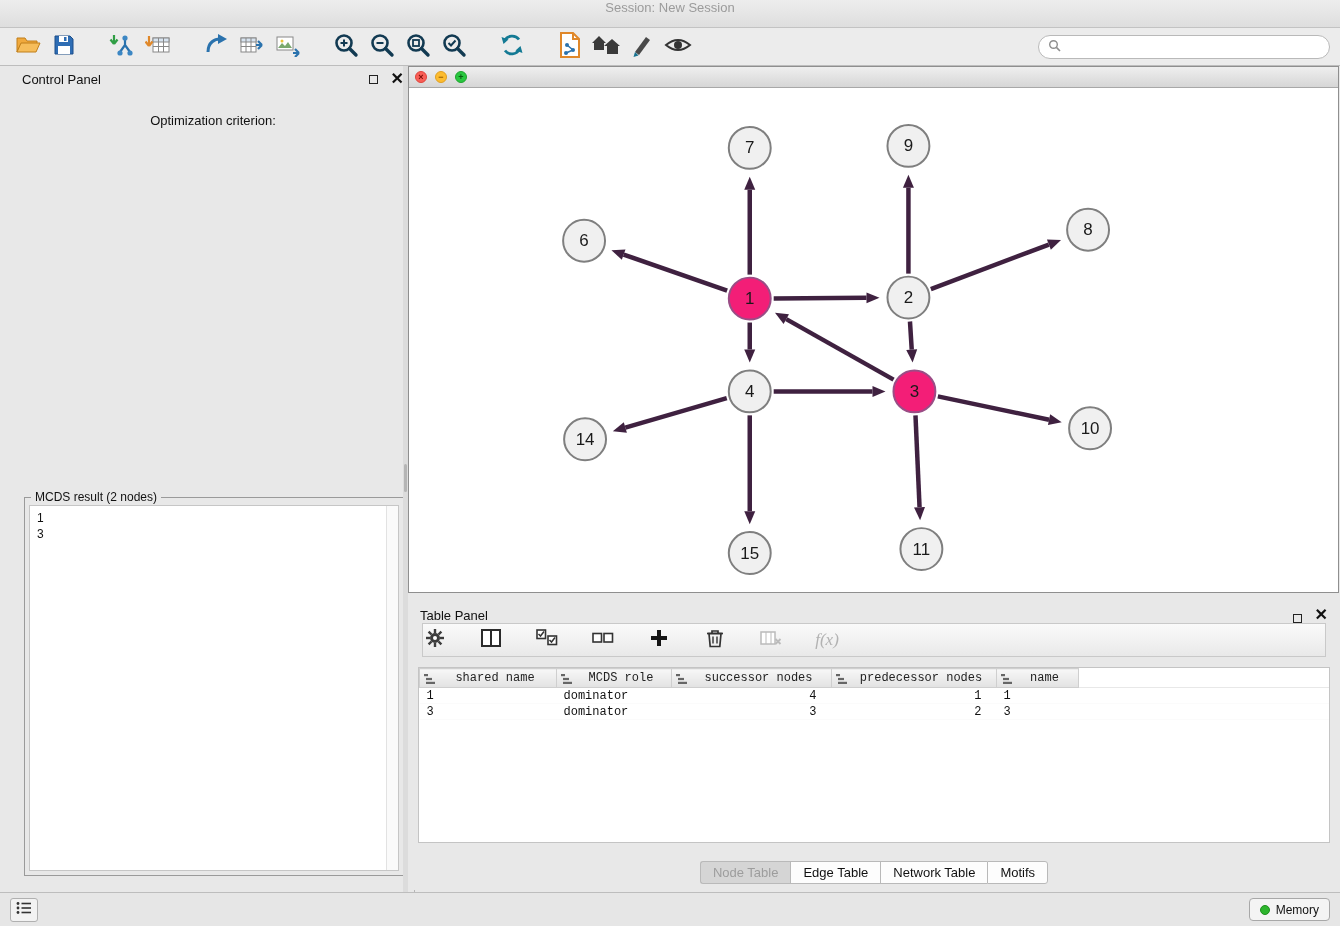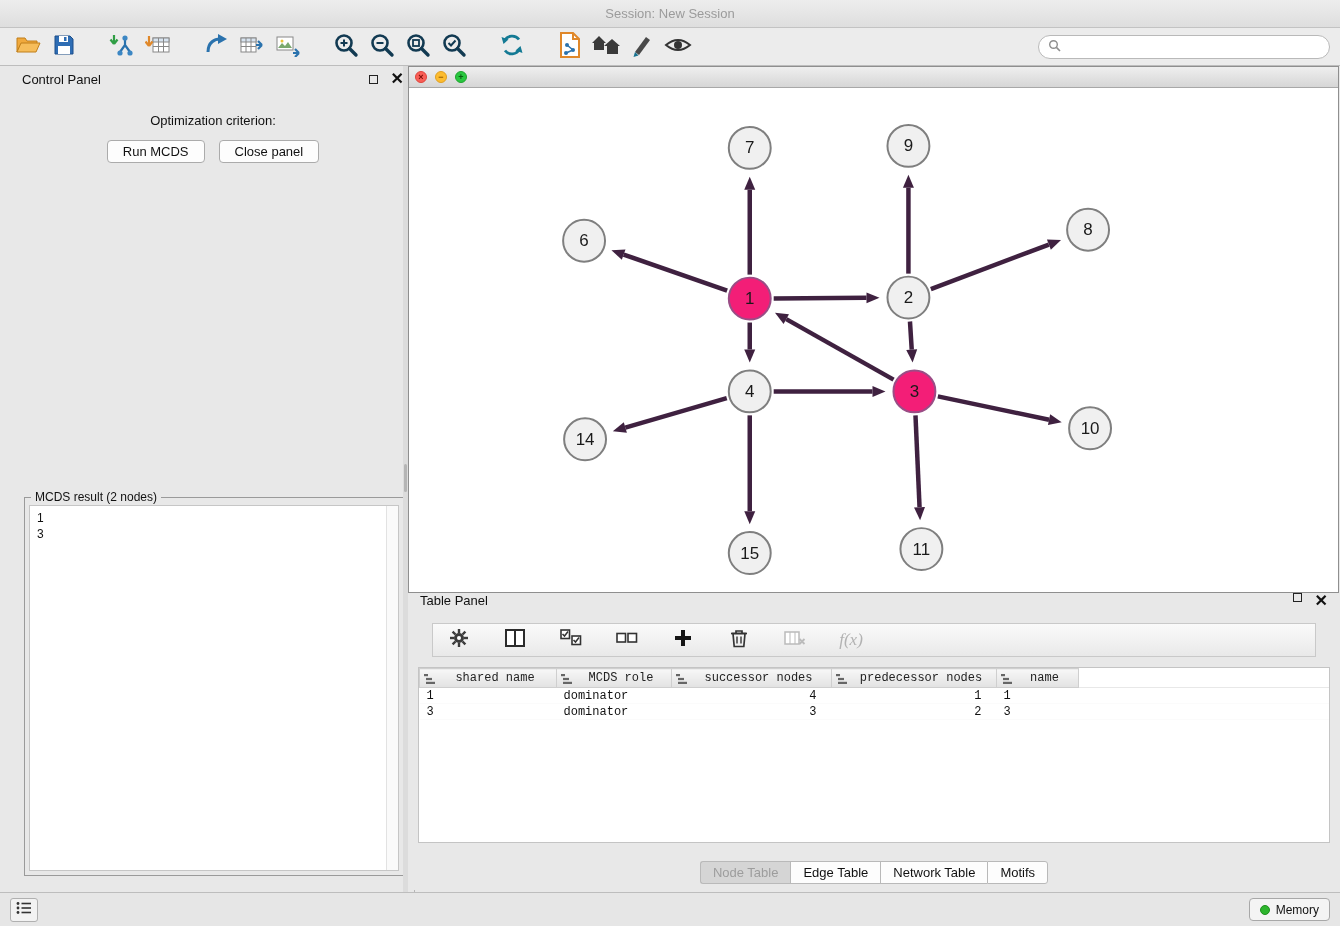--- a/index.html
+++ b/index.html
@@ -9,7 +9,7 @@
   
   .titlebar { position:absolute; left:0; top:0; width:1340px; height:28px;
     background:linear-gradient(#ededed,#dedede); border-bottom:1px solid #c3c3c3;
-    display:flex; align-items:center; justify-content:center; font-size:13px; color:#9b9b9b; }
+    display:flex; justify-content:center; font-size:13px; color:#9b9b9b; }
 
   
   .toolbar { position:absolute; left:0; top:28px; width:1340px; height:38px;

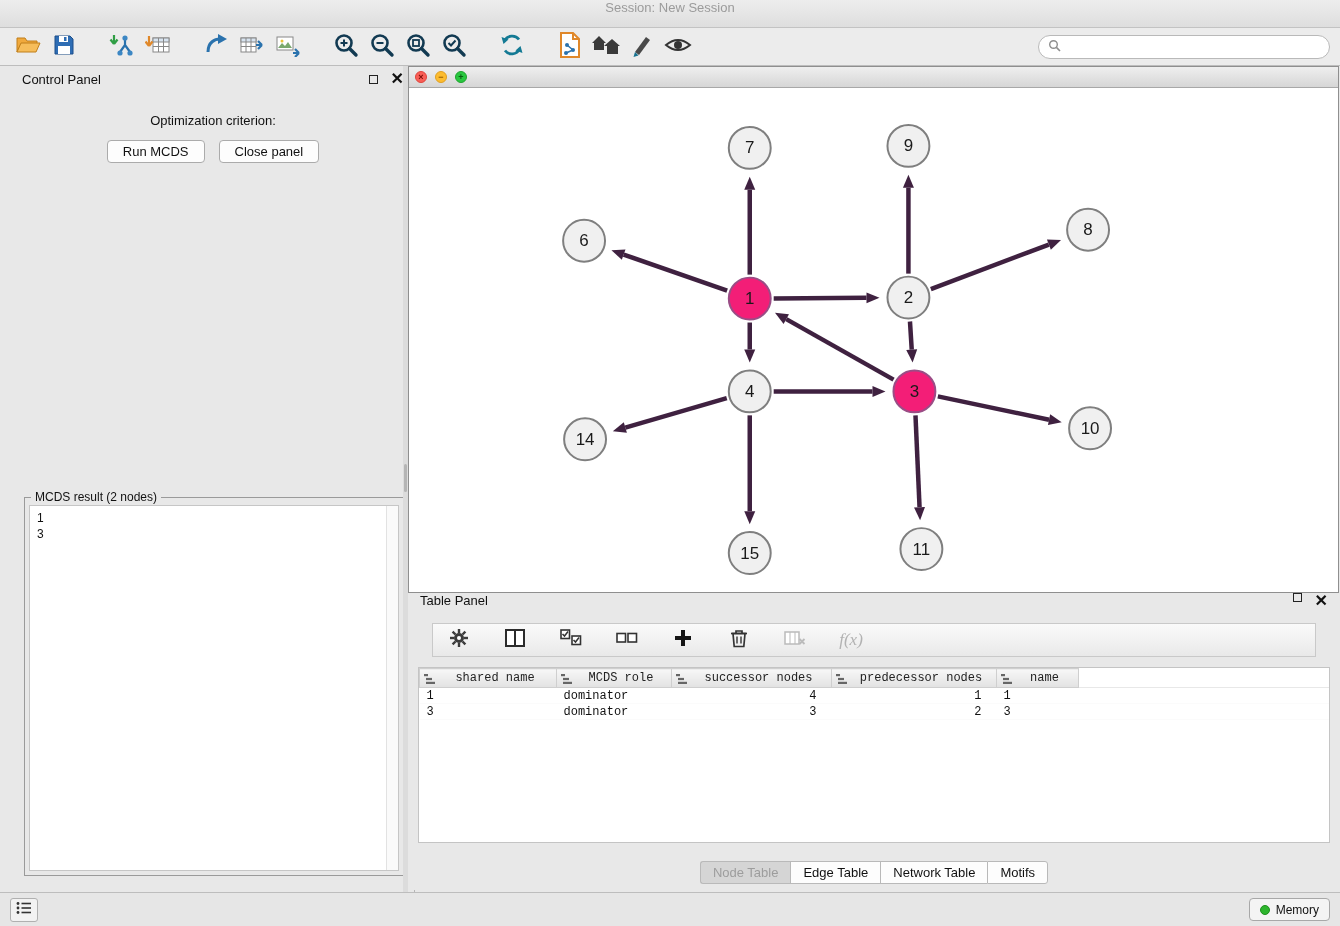--- a/index.html
+++ b/index.html
@@ -246,10 +246,6 @@
     <span class="close-x">✕</span>
   </div>
   <div class="opt-label">Optimization criterion:</div>
-  <div class="btn-row">
-    <div class="pbtn">Run MCDS</div>
-    <div class="pbtn">Close panel</div>
-  </div>
   <div class="result-box">
     <span class="result-legend">MCDS result (2 nodes)</span>
     <div class="result-inner">1

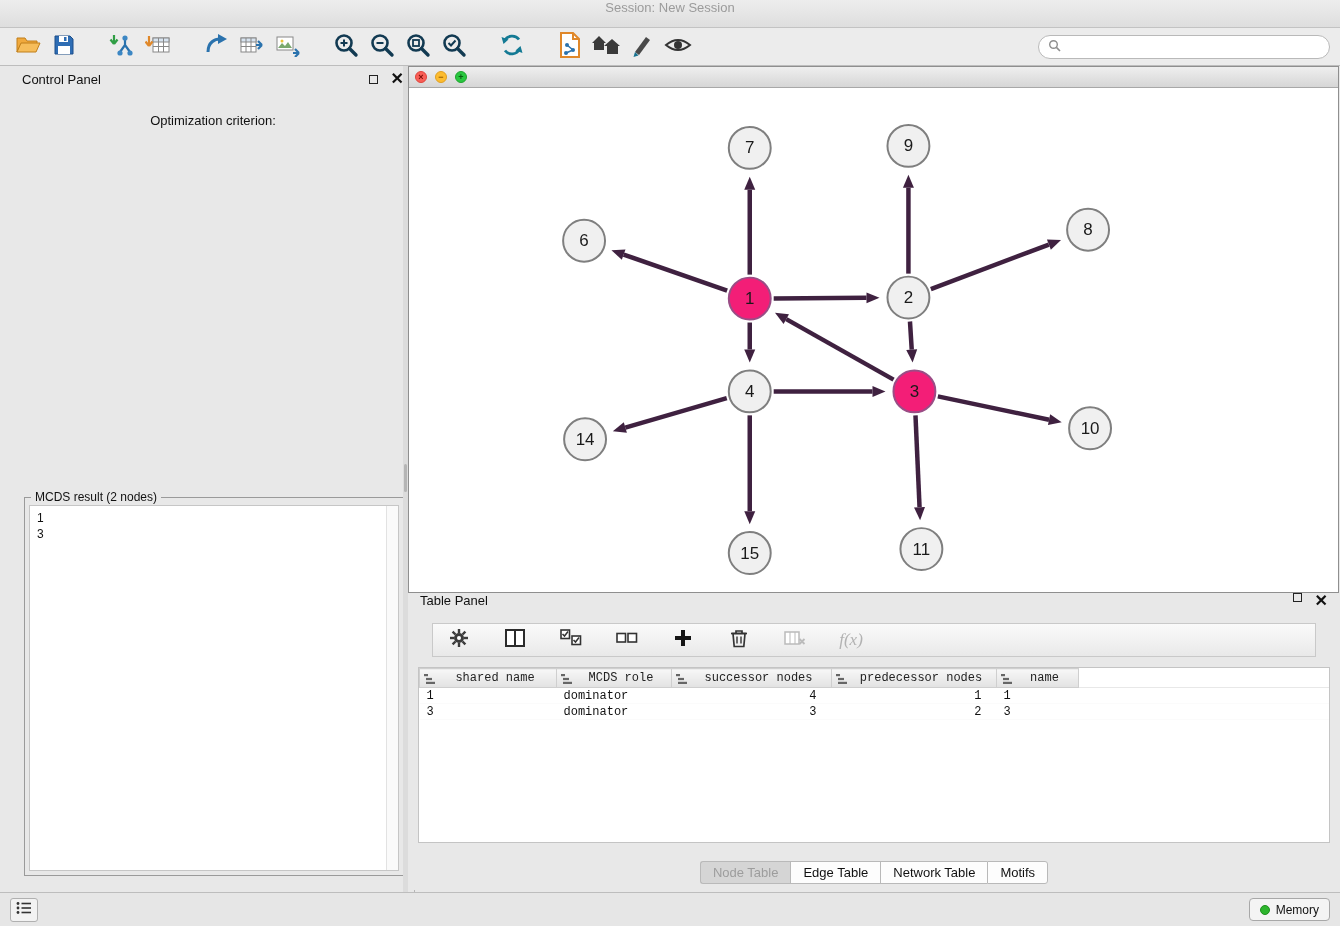--- a/index.html
+++ b/index.html
@@ -70,7 +70,7 @@
 
   
   .table-panel { position:absolute; left:408px; top:593px; width:932px; height:297px; background:#e8e8e8; }
-  .tp-header { height:30px; display:flex; align-items:flex-start; padding:0 12px; font-size:13px; }
+  .tp-header { height:30px; display:flex; align-items:flex-end; padding:0 12px; font-size:13px; }
   .tp-toolbar { margin:0 24px; height:34px; background:linear-gradient(#fafafa,#e9e9e9); border:1px solid #c9c9c9;
     display:flex; align-items:center; gap:32px; padding:0 14px; }
   .tico { width:24px; height:24px; display:flex; align-items:center; justify-content:center; cursor:pointer; }

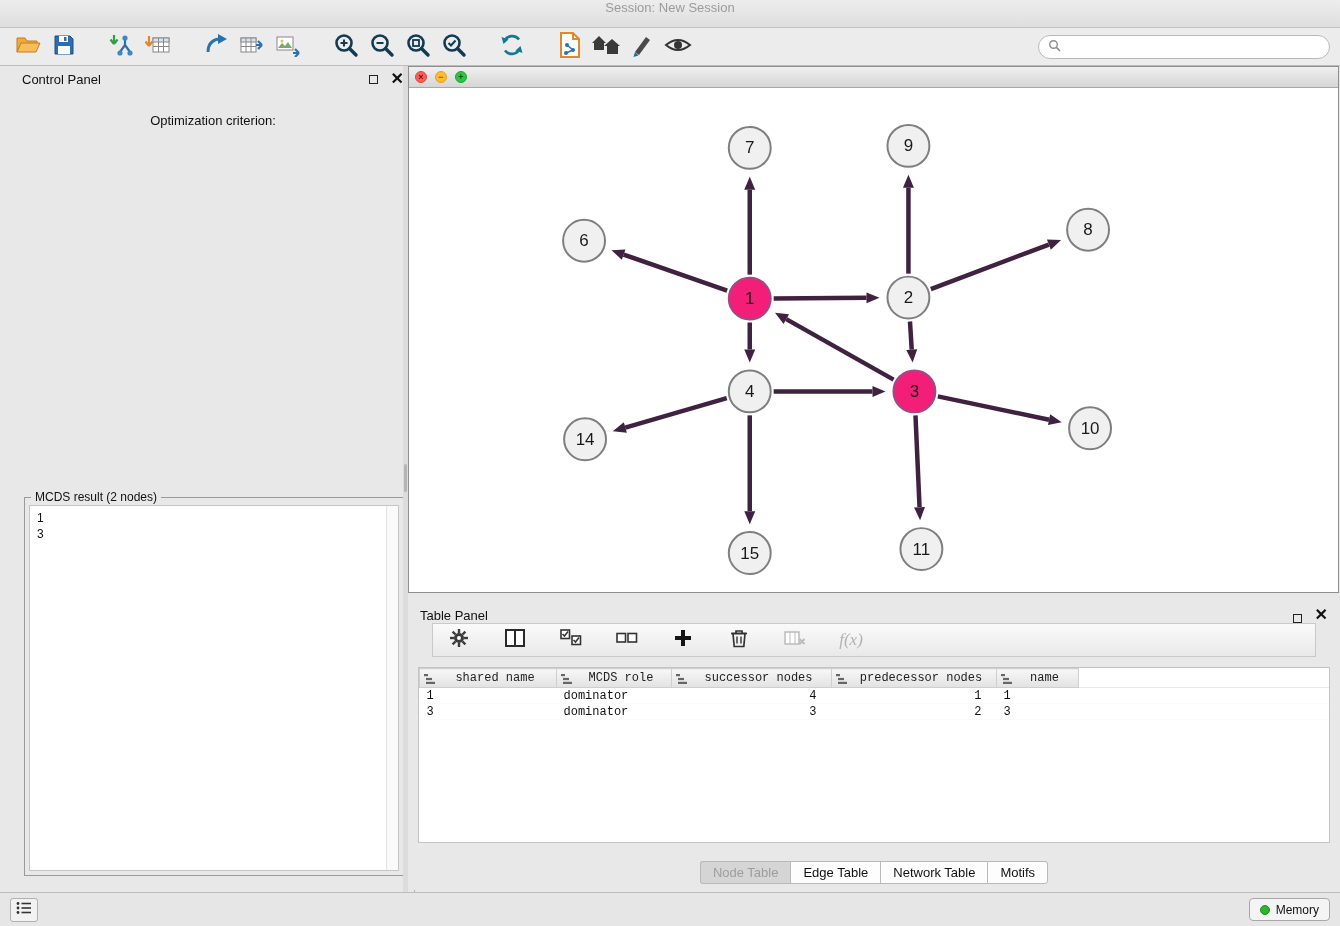--- a/index.html
+++ b/index.html
@@ -71,8 +71,8 @@
   
   .table-panel { position:absolute; left:408px; top:593px; width:932px; height:297px; background:#e8e8e8; }
   .tp-header { height:30px; display:flex; align-items:flex-end; padding:0 12px; font-size:13px; }
-  .tp-toolbar { margin:0 24px; height:34px; background:linear-gradient(#fafafa,#e9e9e9); border:1px solid #c9c9c9;
-    display:flex; align-items:center; gap:32px; padding:0 14px; }
+  .tp-toolbar { margin:0 14px; height:34px; background:linear-gradient(#fafafa,#e9e9e9); border:1px solid #c9c9c9;
+    display:flex; align-items:center; gap:32px; padding:0 0; }
   .tico { width:24px; height:24px; display:flex; align-items:center; justify-content:center; cursor:pointer; }
   .tico.disabled { cursor:default; }
   .fx { font-family:"Liberation Serif",serif; font-style:italic; font-size:17px; color:#b2b2b2; }

